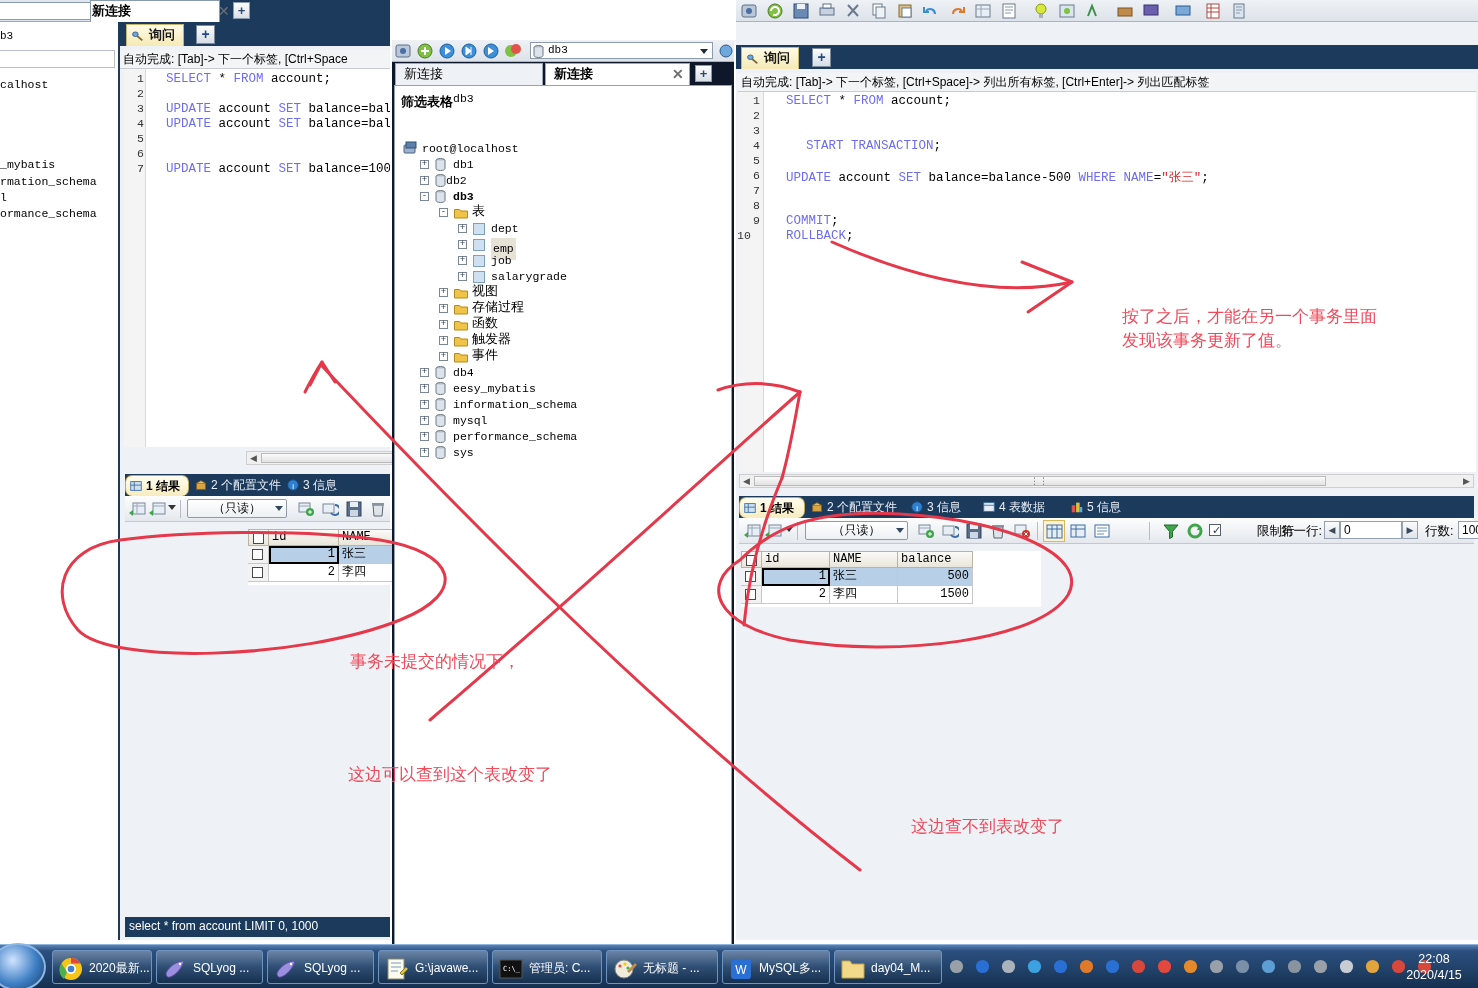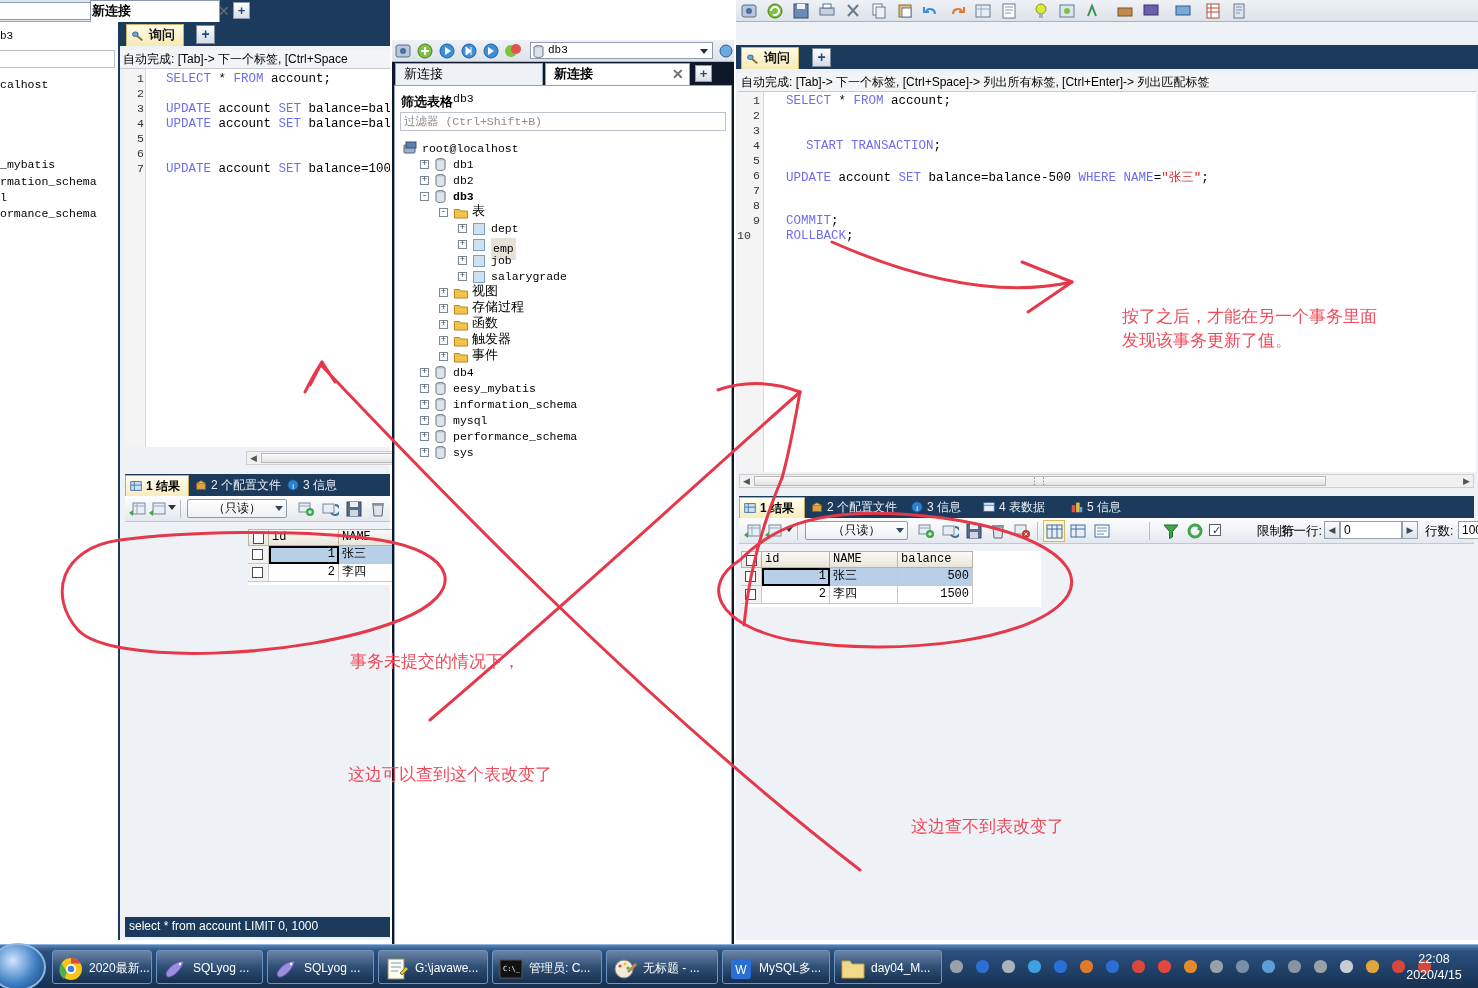--- a/index.html
+++ b/index.html
@@ -305,7 +305,6 @@
   <div class="abs" style="left:2px;top:45px;width:338px;height:895px;background:#fff;border:1px solid #95a2b3;">
     <div class="filterhdr" style="left:6px;top:7px;font-weight:bold;">筛选表格</div>
     <div class="abs" style="left:58px;top:6px;font-family:'Liberation Mono',monospace;font-size:11.5px;">db3</div>
-    <div class="filterinput" style="left:5px;top:26px;width:326px;height:19px;">过滤器  (Ctrl+Shift+B)</div>
 
     <svg class="abs" style="left:8px;top:55px;width:15px;height:13px;" viewBox="0 0 15 13">
         <rect x="1" y="4" width="11" height="8" rx="1" fill="#9cb2cc" stroke="#4a6080"></rect>

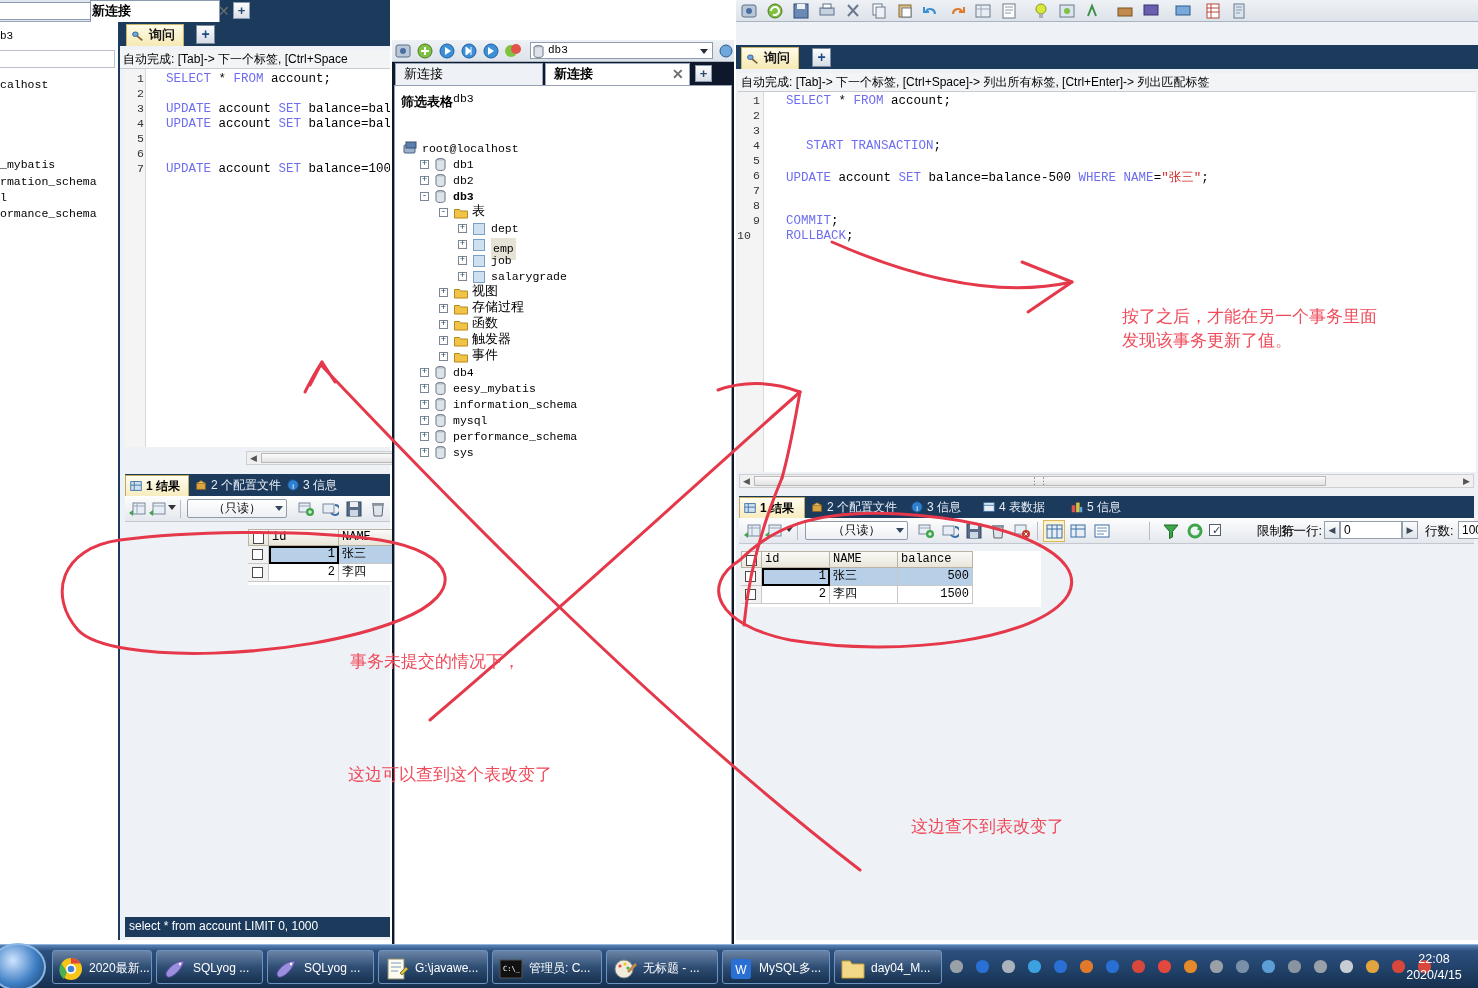--- a/index.html
+++ b/index.html
@@ -324,7 +324,7 @@
           <ellipse cx="5.5" cy="2.5" rx="4.5" ry="2" fill="#b9c2cc" stroke="#6b7685"></ellipse>
           <path d="M1 2.5v8c0 1.1 2 2 4.5 2s4.5-.9 4.5-2v-8" fill="#dce3ea" stroke="#6b7685"></path>
         </svg>
-        <div class="tnode" style="left: 58px; top: 88px; text-align: right;">db2</div>
+        <div class="tnode" style="left: 51px; top: 88px; text-align: right;">db2</div>
         <div class="exp" style="left: 25px; top: 106px;">-</div>
         <svg viewBox="0 0 11 13" class="dbico" style="left: 40px; top: 104px;">
           <ellipse cx="5.5" cy="2.5" rx="4.5" ry="2" fill="#b9c2cc" stroke="#6b7685"></ellipse>

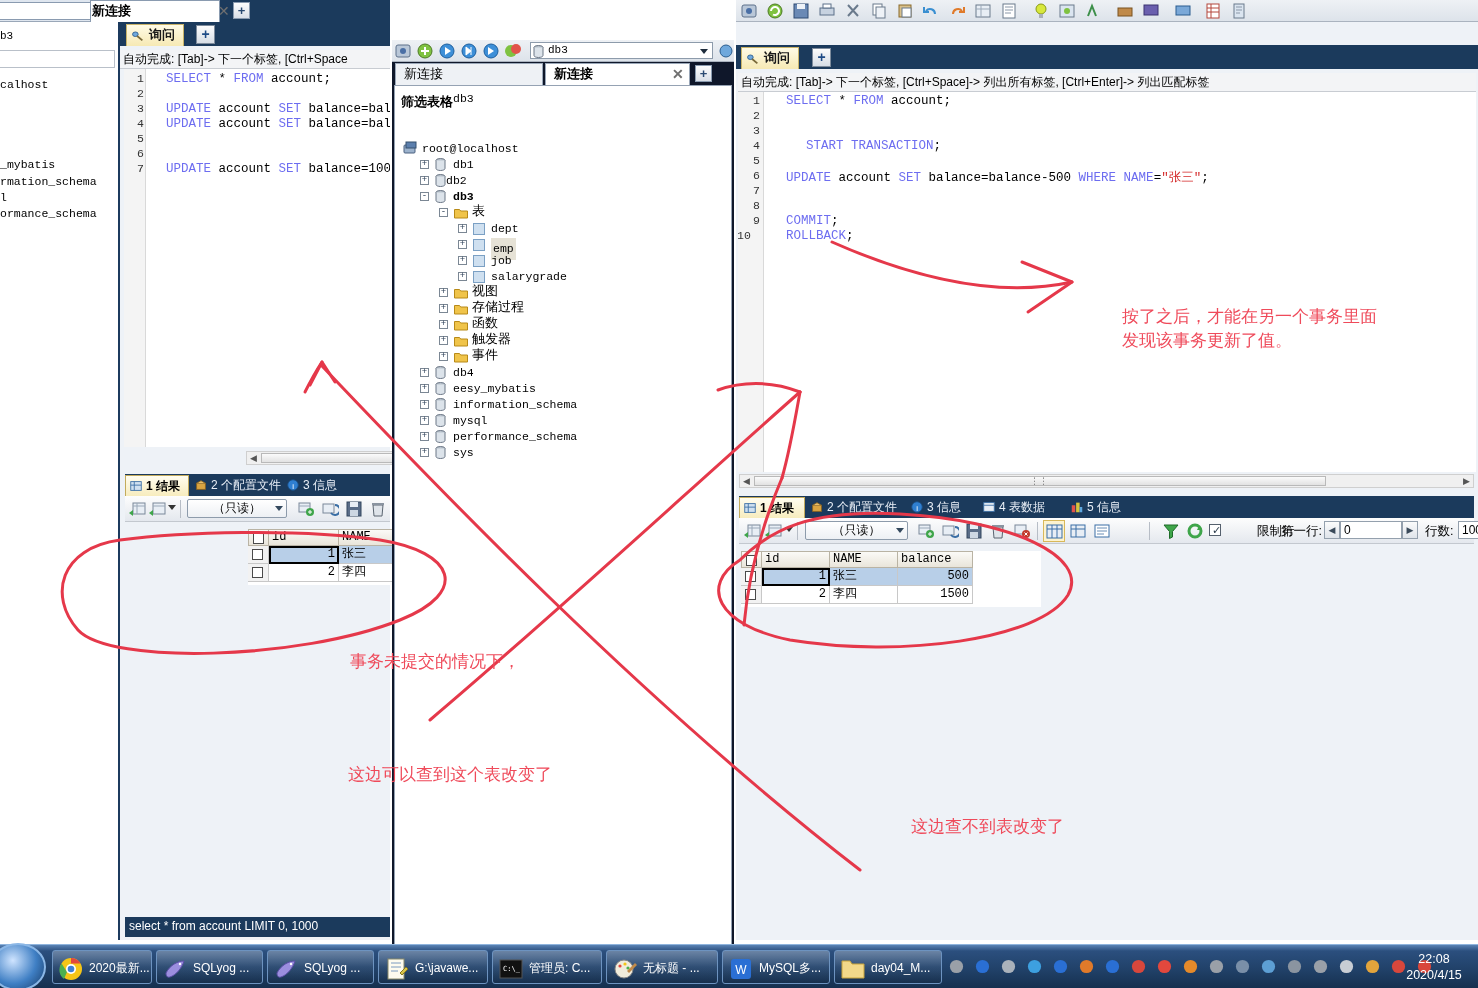--- a/index.html
+++ b/index.html
@@ -49,7 +49,7 @@
 
   
   .restabs { position:absolute; height:22px; background:#1b3a5c; }
-  .restab { position:absolute; top:1px; height:21px; line-height:20px; font-size:12px; padding:0 6px 11px 20px; color:#e8eef6; white-space:nowrap; }
+  .restab { position:absolute; top:1px; height:21px; line-height:20px; font-size:12px; padding:0 6px 11px 20px; color:#e8eef6; white-space:nowrap;border-radius:7px; }
   .restab.active { background:linear-gradient(#fffdf0,#f7ecbe); border:1px solid #c3ab5c; border-bottom:none; color:#000; font-weight:bold; }
   .restab .ri { position:absolute; left:3px; top:3px; width:14px; height:14px; }
 

